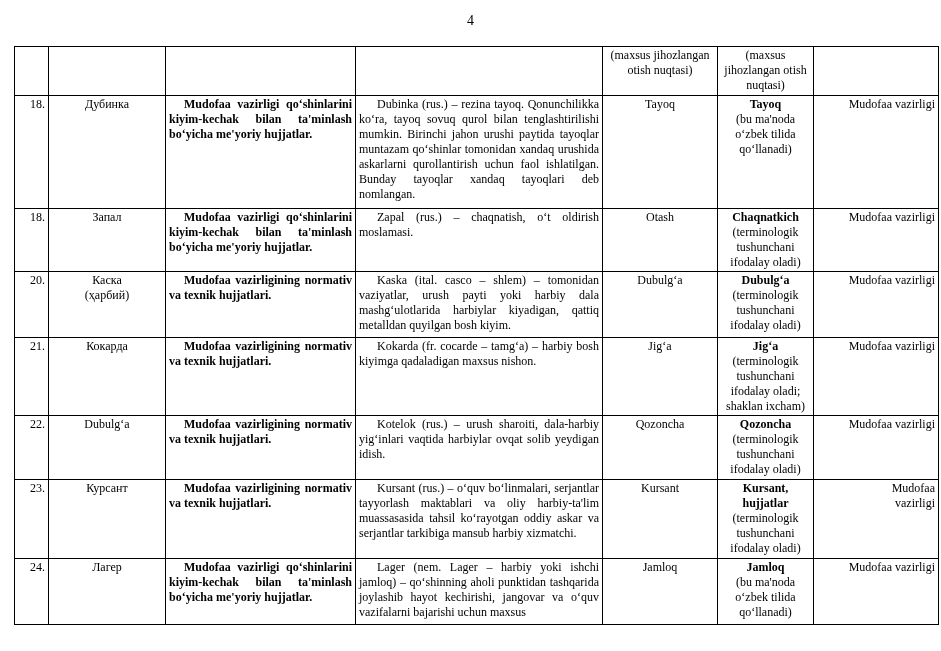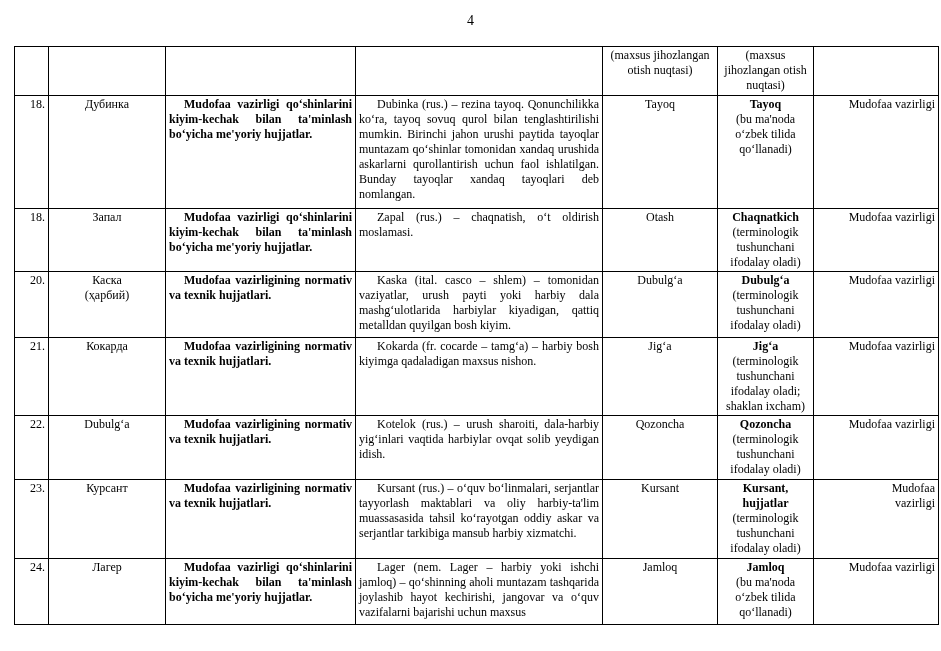--- a/index.html
+++ b/index.html
@@ -158,7 +158,7 @@
       <td class="c1">24.</td>
       <td class="c2">Лагер</td>
       <td class="c3">Mudofaa vazirligi qoʻshinlarini kiyim-kechak bilan ta'minlash boʻyicha me'yoriy hujjatlar.</td>
-      <td class="c4">Lager (nem. Lager – harbiy yoki ishchi jamloq) – qoʻshinning aholi muntazam tashqarida joylashib hayot kechirishi, jangovar va oʻquv vazifalarni bajarishi uchun maxsus</td>
+      <td class="c4">Lager (nem. Lager – harbiy yoki ishchi jamloq) – qoʻshinning aholi punktidan tashqarida joylashib hayot kechirishi, jangovar va oʻquv vazifalarni bajarishi uchun maxsus</td>
       <td class="c5">Jamloq</td>
       <td class="c6">
         <span class="rec-term">Jamloq</span>

